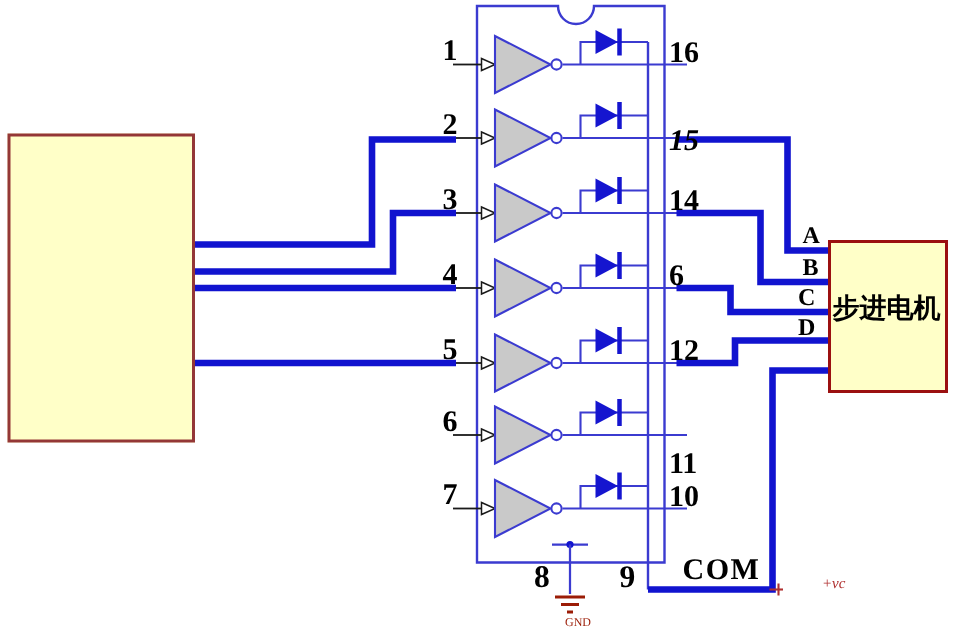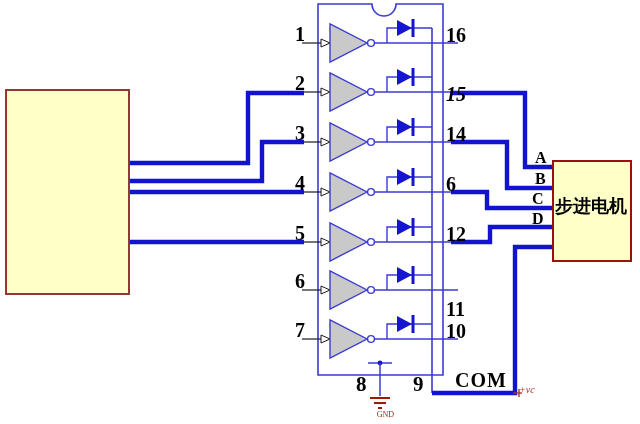--- a/index.html
+++ b/index.html
@@ -28,7 +28,7 @@
   .ic-name{left:201px;top:373px;font-size:21px;color:#2b2fb0;letter-spacing:1px;}
   .com-label{left:455px;top:370px;font-size:20px;font-weight:bold;letter-spacing:1px;text-align:right;}
   .gnd-label{left:366px;top:411px;width:28px;text-align:right;font-size:8px;font-weight:normal;color:#9b1c06;}
-  .vcc-label{left:519px;top:385px;font-size:10px;font-style:italic;color:#b03030;}
+  .vcc-label{left:519px;top:385px;font-size:10px;font-style:italic;color:#b03030;padding-left:29px;}
   .motor-input{font-size:16px;font-weight:bold;}
 </style>
 </head>

